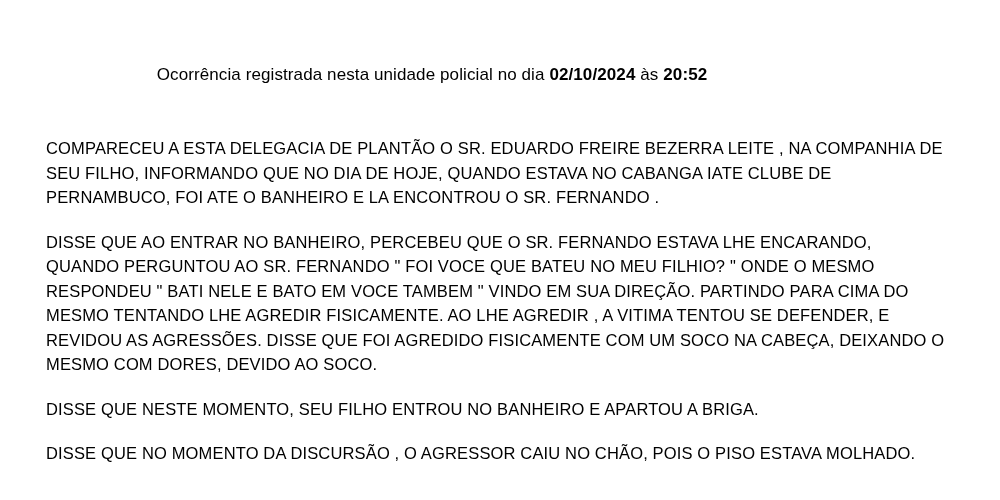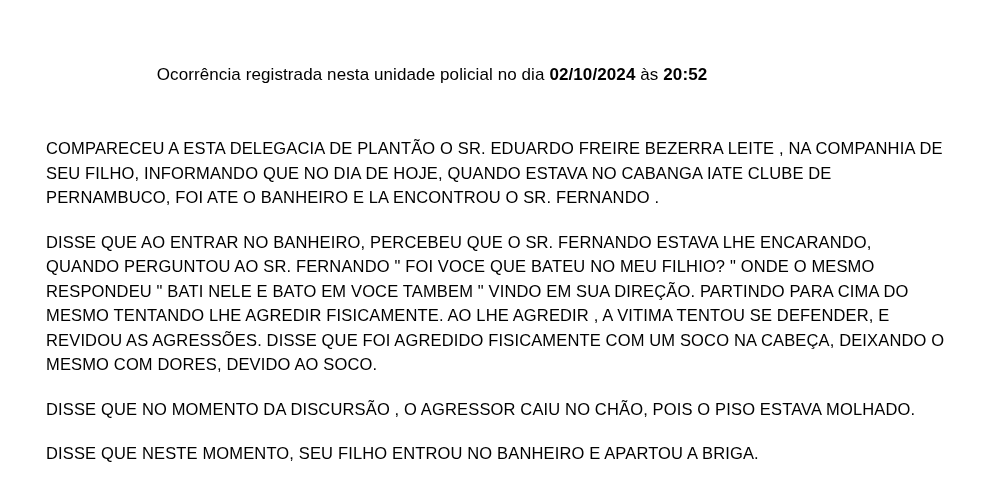--- a/index.html
+++ b/index.html
@@ -65,8 +65,8 @@
   <div class="body-block">
     <p class="para">COMPARECEU A ESTA DELEGACIA DE PLANTÃO O SR. EDUARDO FREIRE BEZERRA LEITE , NA COMPANHIA DE SEU FILHO, INFORMANDO QUE NO DIA DE HOJE, QUANDO ESTAVA NO CABANGA IATE CLUBE DE PERNAMBUCO, FOI ATE O BANHEIRO E LA ENCONTROU O SR. FERNANDO .</p>
     <p class="para">DISSE QUE AO ENTRAR NO BANHEIRO, PERCEBEU QUE O SR. FERNANDO ESTAVA LHE ENCARANDO, QUANDO PERGUNTOU AO SR. FERNANDO " FOI VOCE QUE BATEU NO MEU FILHIO? " ONDE O MESMO RESPONDEU " BATI NELE E BATO EM VOCE TAMBEM " VINDO EM SUA DIREÇÃO. PARTINDO PARA CIMA DO MESMO TENTANDO LHE AGREDIR FISICAMENTE. AO LHE AGREDIR , A VITIMA TENTOU SE DEFENDER, E REVIDOU AS AGRESSÕES. DISSE QUE FOI AGREDIDO FISICAMENTE COM UM SOCO NA CABEÇA, DEIXANDO O MESMO COM DORES, DEVIDO AO SOCO.</p>
+    <p class="para">DISSE QUE NESTE MOMENTO, SEU FILHO ENTROU NO BANHEIRO E APARTOU A BRIGA.</p>
     <p class="para">DISSE QUE NO MOMENTO DA DISCURSÃO , O AGRESSOR CAIU NO CHÃO, POIS O PISO ESTAVA MOLHADO.</p>
-    <p class="para">DISSE QUE NESTE MOMENTO, SEU FILHO ENTROU NO BANHEIRO E APARTOU A BRIGA.</p>
   </div>
 
 </div>

